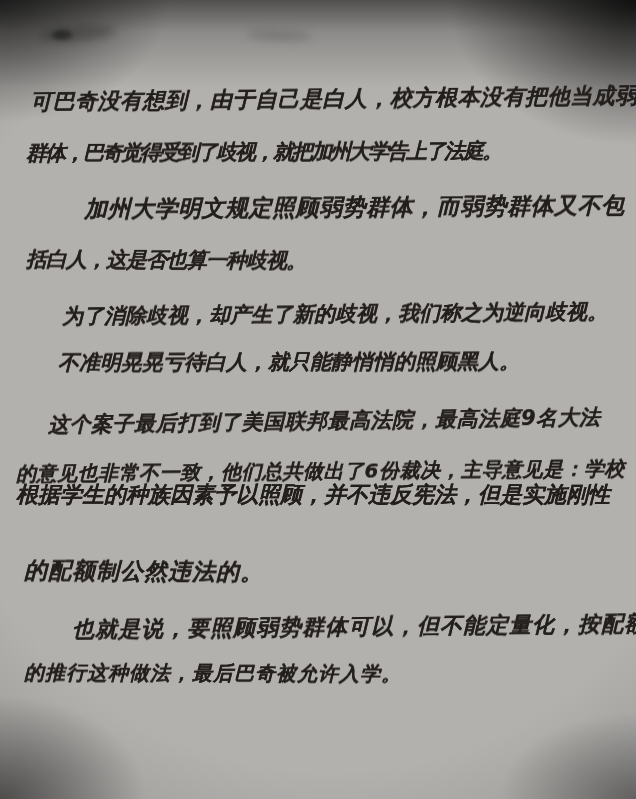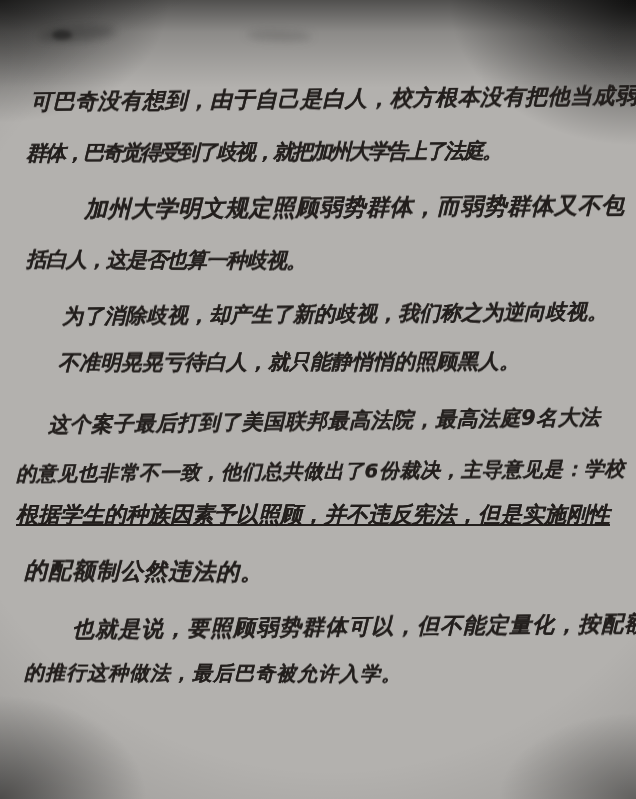--- a/index.html
+++ b/index.html
@@ -62,7 +62,7 @@
   .l6  { left: 58px; top: 348px; font-size: 21px; letter-spacing: 0px;    transform: rotate(-0.2deg); }
   .l7  { left: 48px; top: 407px; font-size: 21px; letter-spacing: 0.5px;  transform: rotate(-0.8deg); }
   .l8  { left: 16px; top: 458px; font-size: 20px; letter-spacing: 0.5px;  transform: rotate(-0.5deg); }
-  .l9  { left: 16px; top: 500px; font-size: 22px; letter-spacing: 0px;    transform: rotate(0deg); text-decoration: underline; }
+  .l9  { left: 16px; top: 480px; font-size: 22px; letter-spacing: 0px;    transform: rotate(0deg); }
   .l10 { left: 24px; top: 556px; font-size: 23px; letter-spacing: 1px;    transform: rotate(0.4deg); }
   .l11 { left: 72px; top: 612px; font-size: 22px; letter-spacing: 1px;    transform: rotate(-0.6deg); }
   .l12 { left: 24px; top: 660px; font-size: 20px; letter-spacing: 1px;    transform: rotate(0.2deg); }

